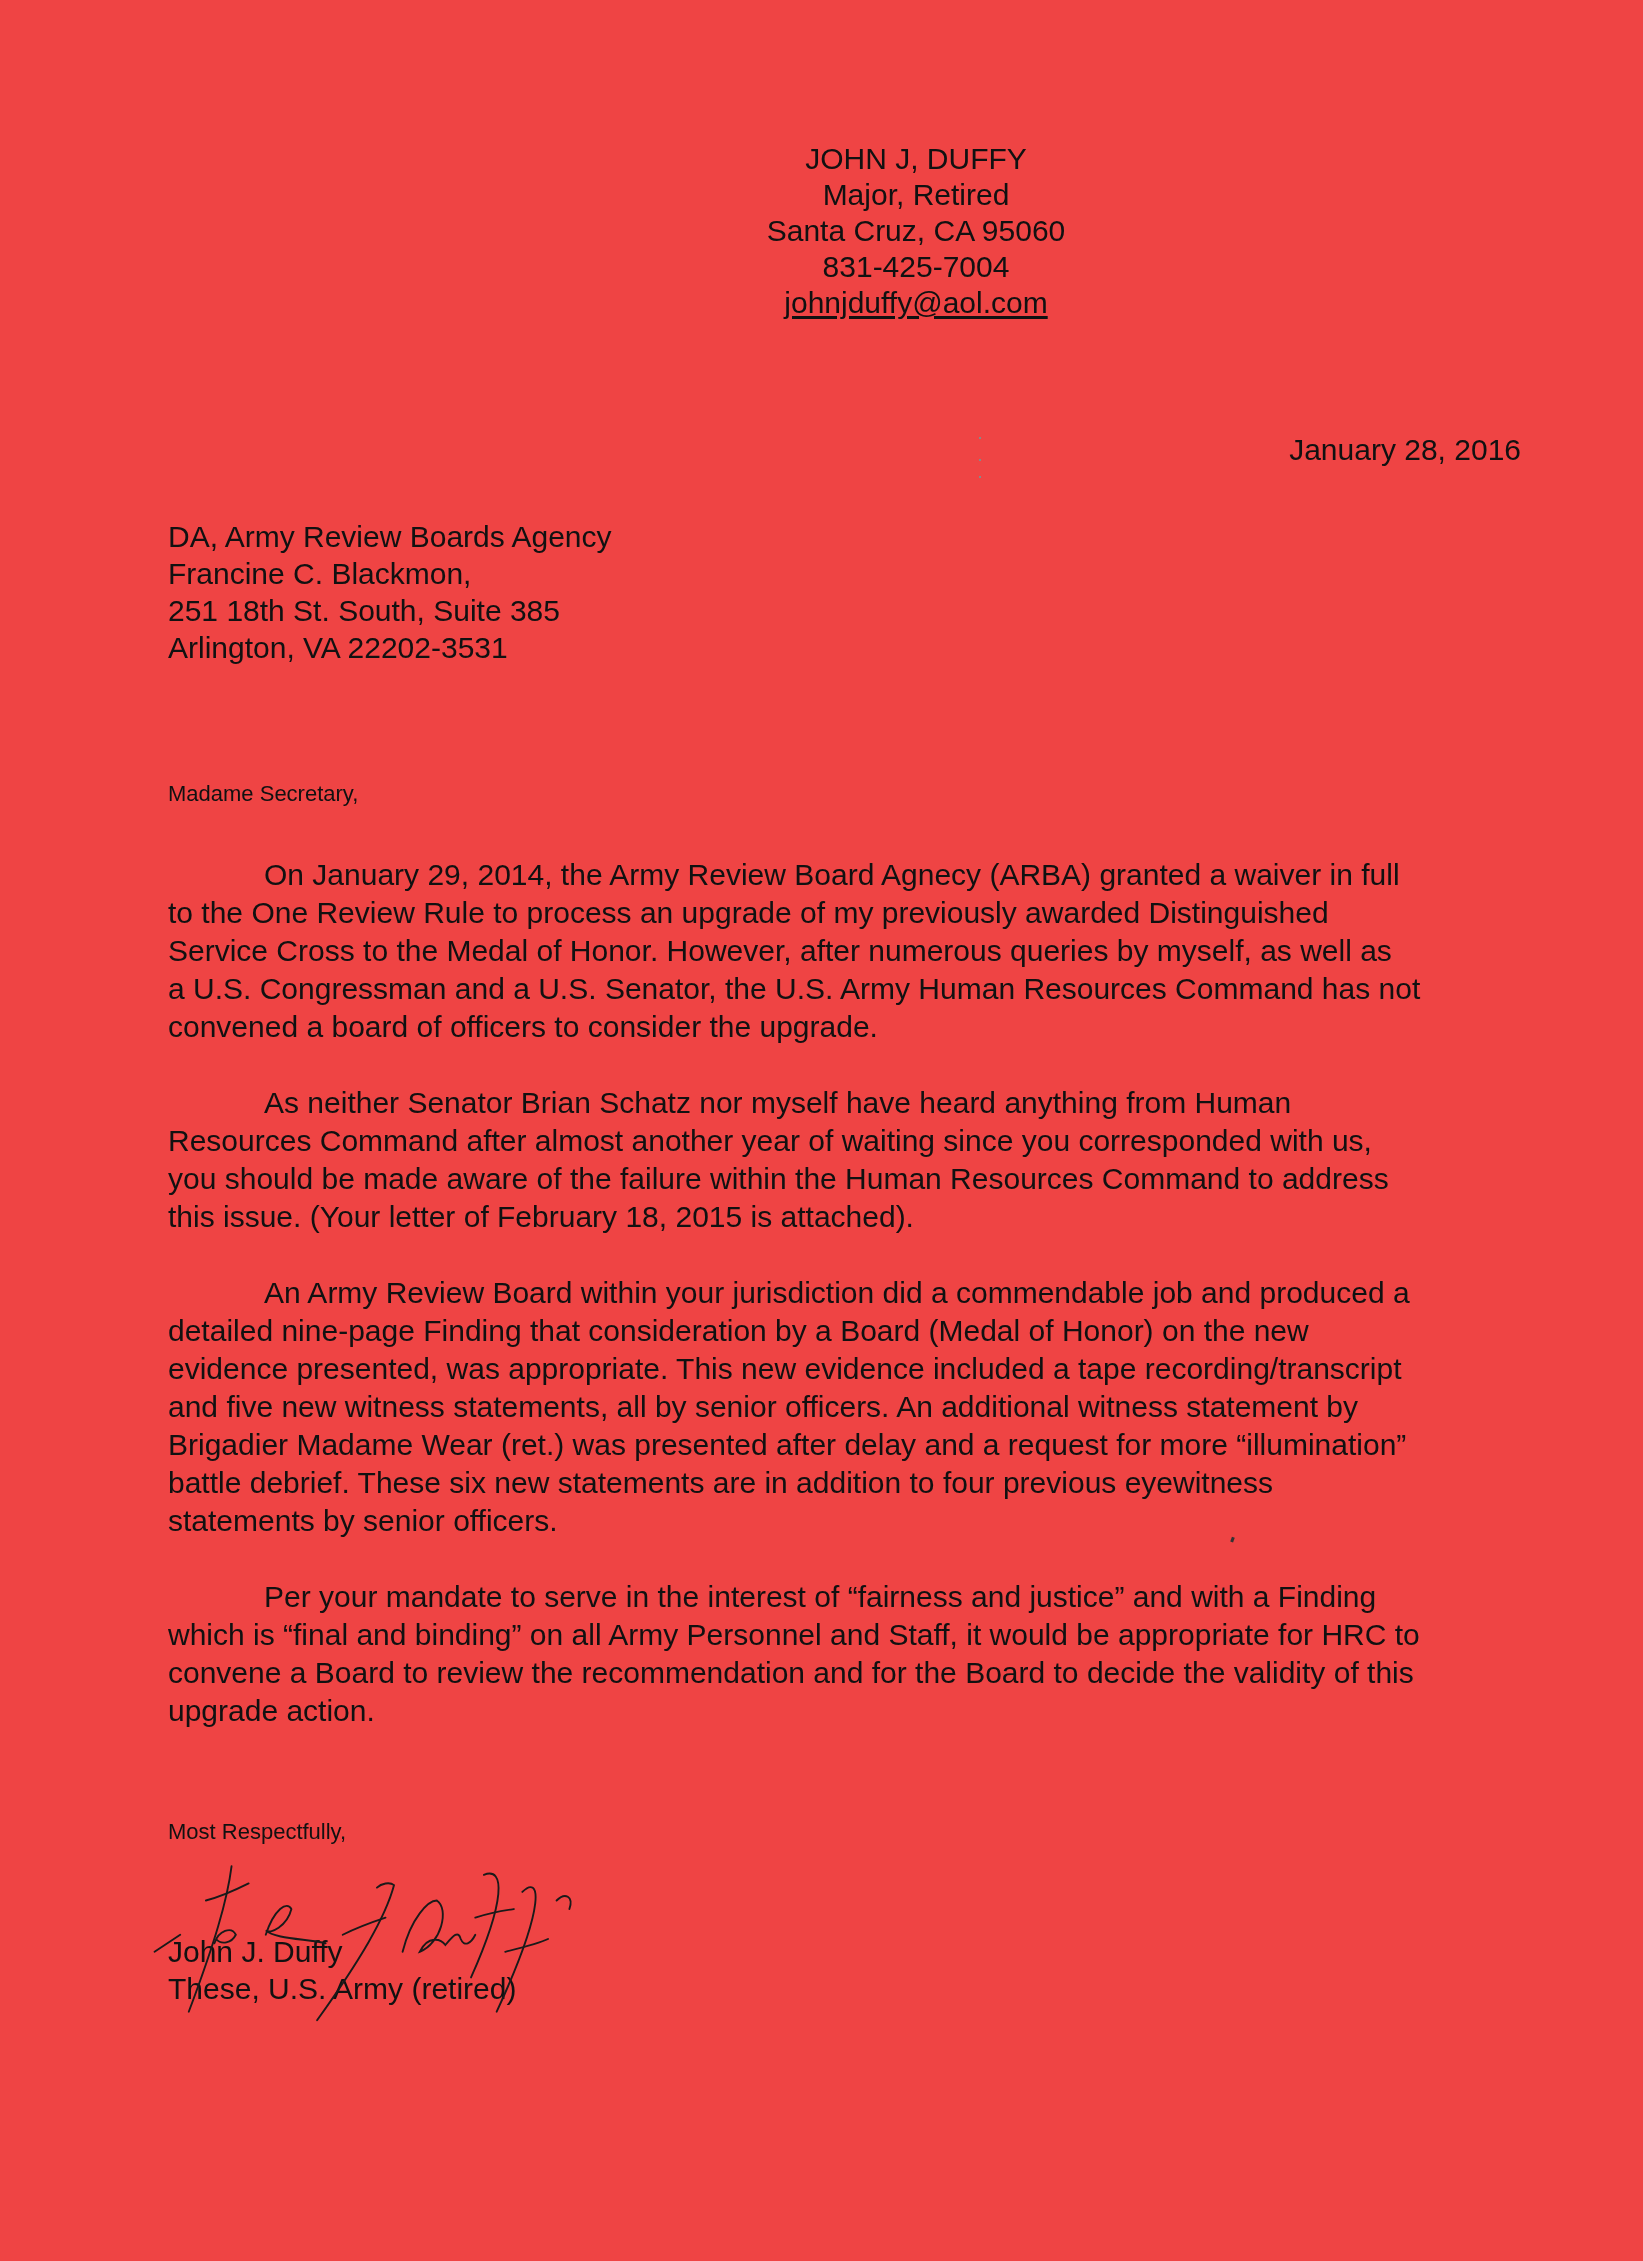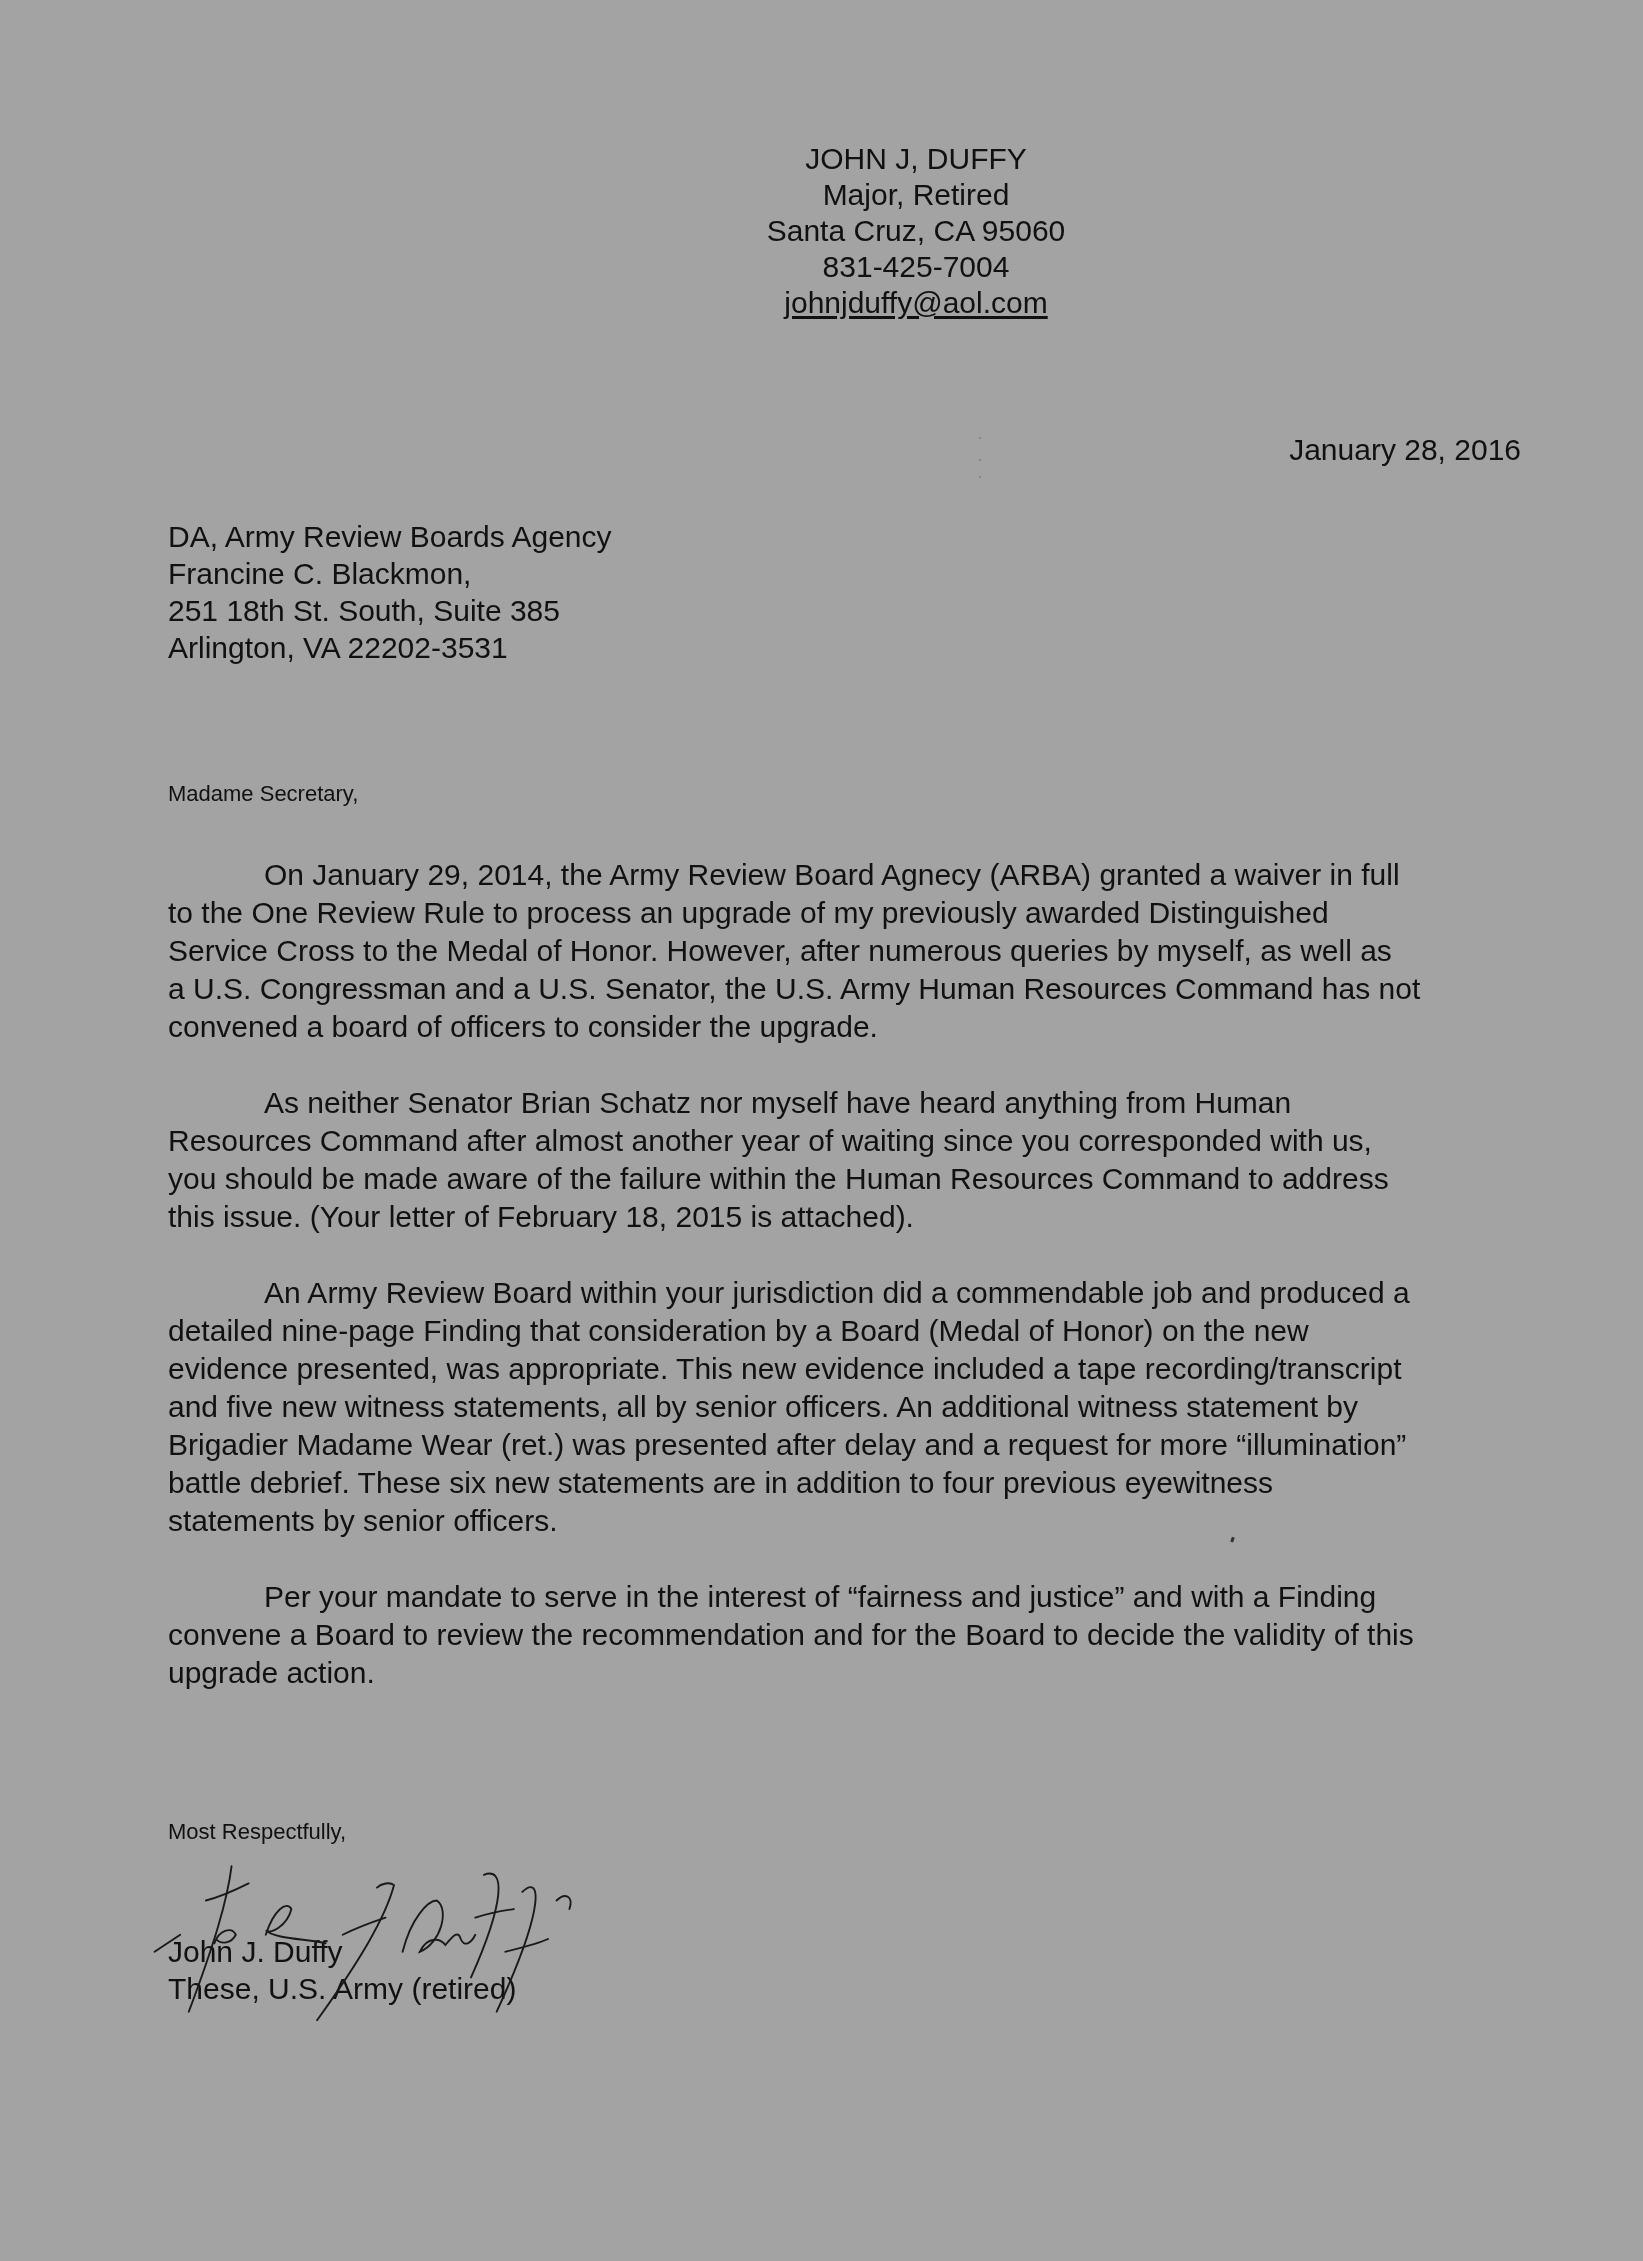--- a/index.html
+++ b/index.html
@@ -7,7 +7,7 @@
     width: 1644px; height: 2261px; position: relative; overflow: hidden;
     font-family: "Liberation Sans", sans-serif; color: #111111;
   }
-  .page { position: absolute; left: 0; top: 0; width: 1644px; height: 2261px; background: #a3a3a3; }
+  .page { position: absolute; left: 0; top: 0; width: 1644px; height: 2261px; background: #ef4444; }
   .letterhead {
     position: absolute; left: 599px; width: 634px; top: 141px;
     text-align: center; font-size: 30px; line-height: 36px;

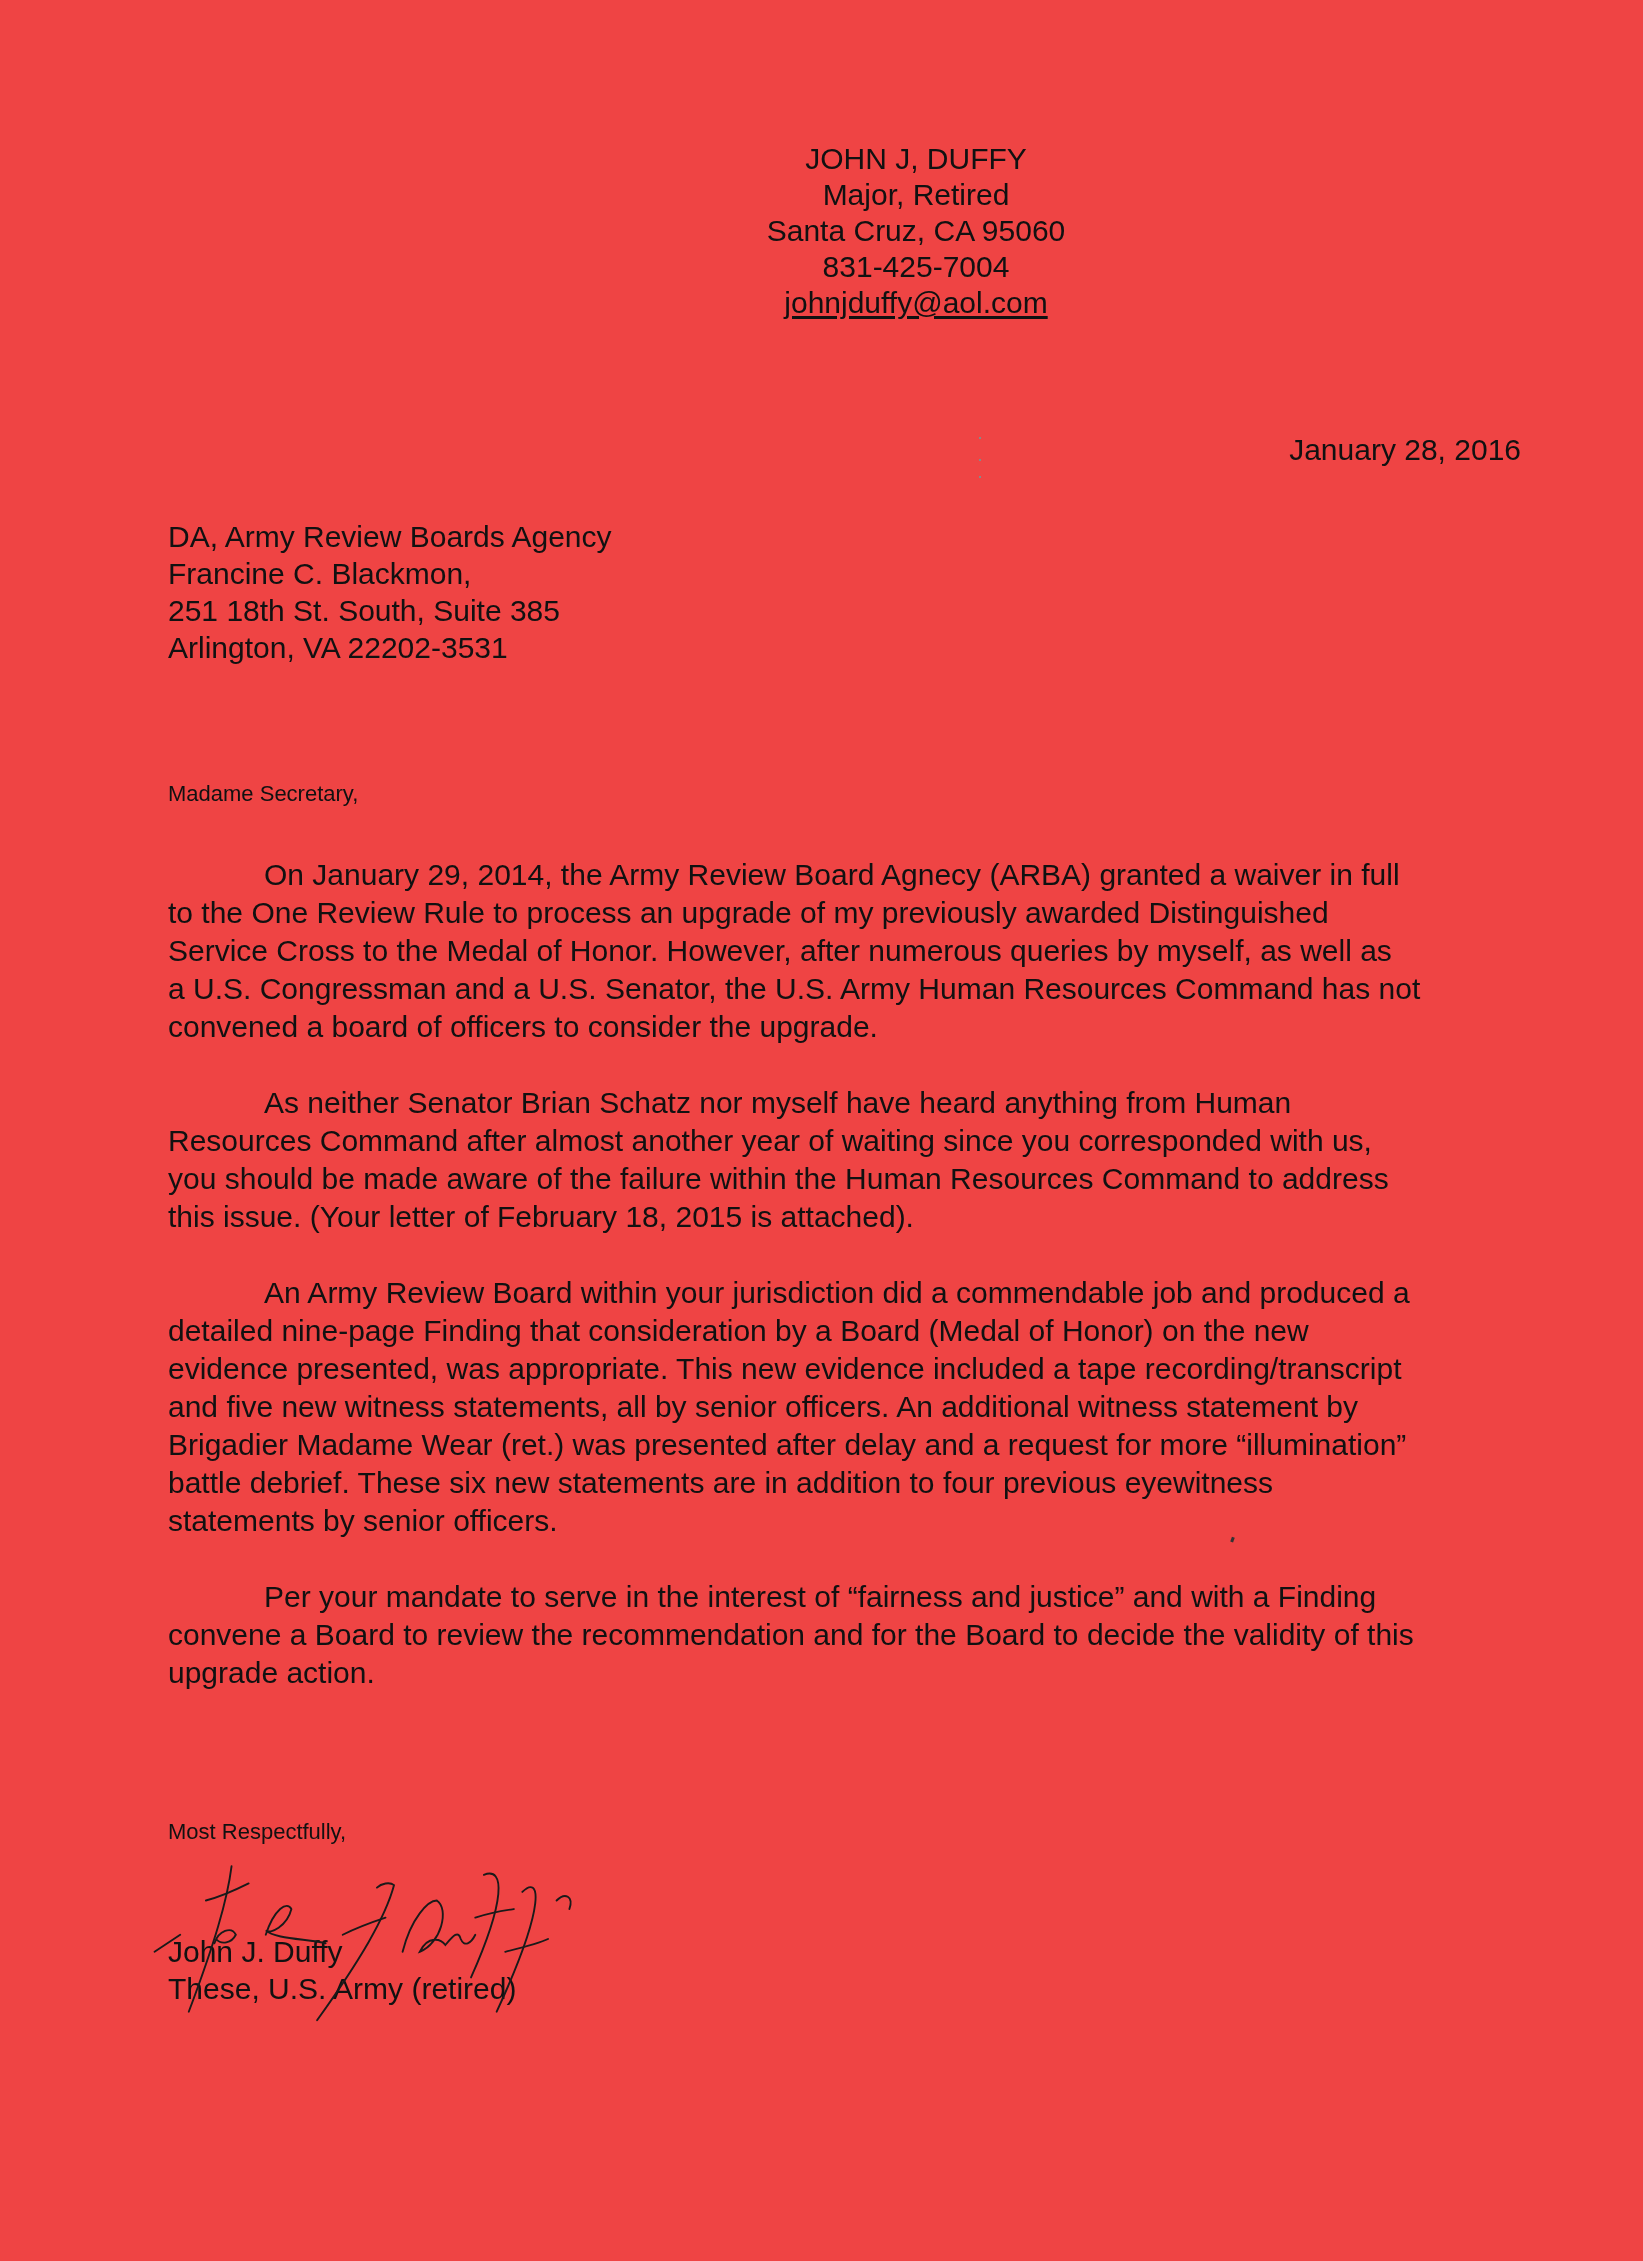--- a/index.html
+++ b/index.html
@@ -100,6 +100,7 @@
     </div>
     <div class="para">
       <span class="line indent">Per your mandate to serve in the interest of “fairness and justice” and with a Finding</span>
+      <span class="line">which is “final and binding” on all Army Personnel and Staff, it would be appropriate for HRC to</span>
       <span class="line">convene a Board to review the recommendation and for the Board to decide the validity of this</span>
       <span class="line">upgrade action.</span>
     </div>

